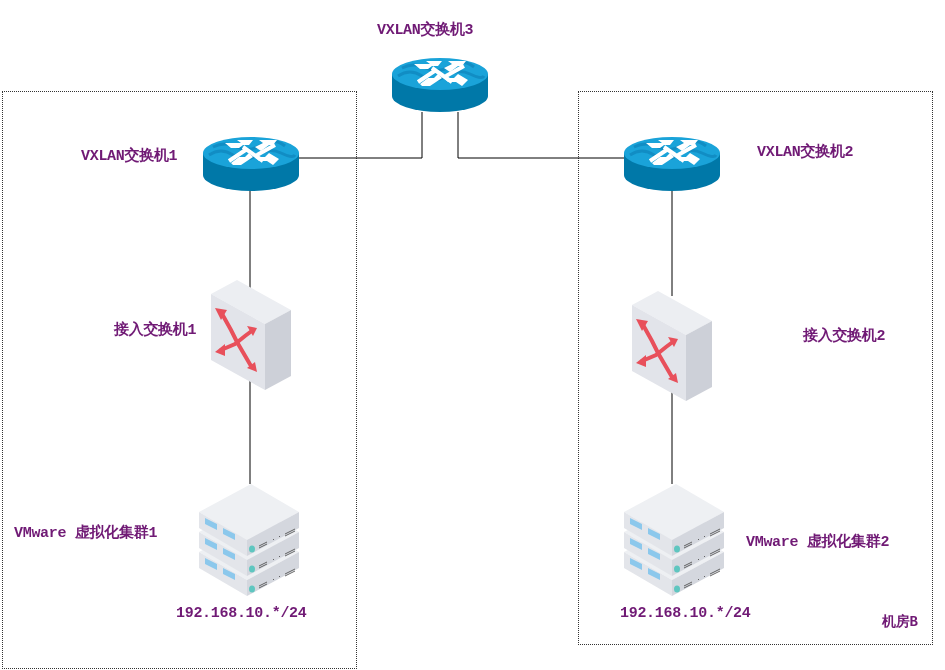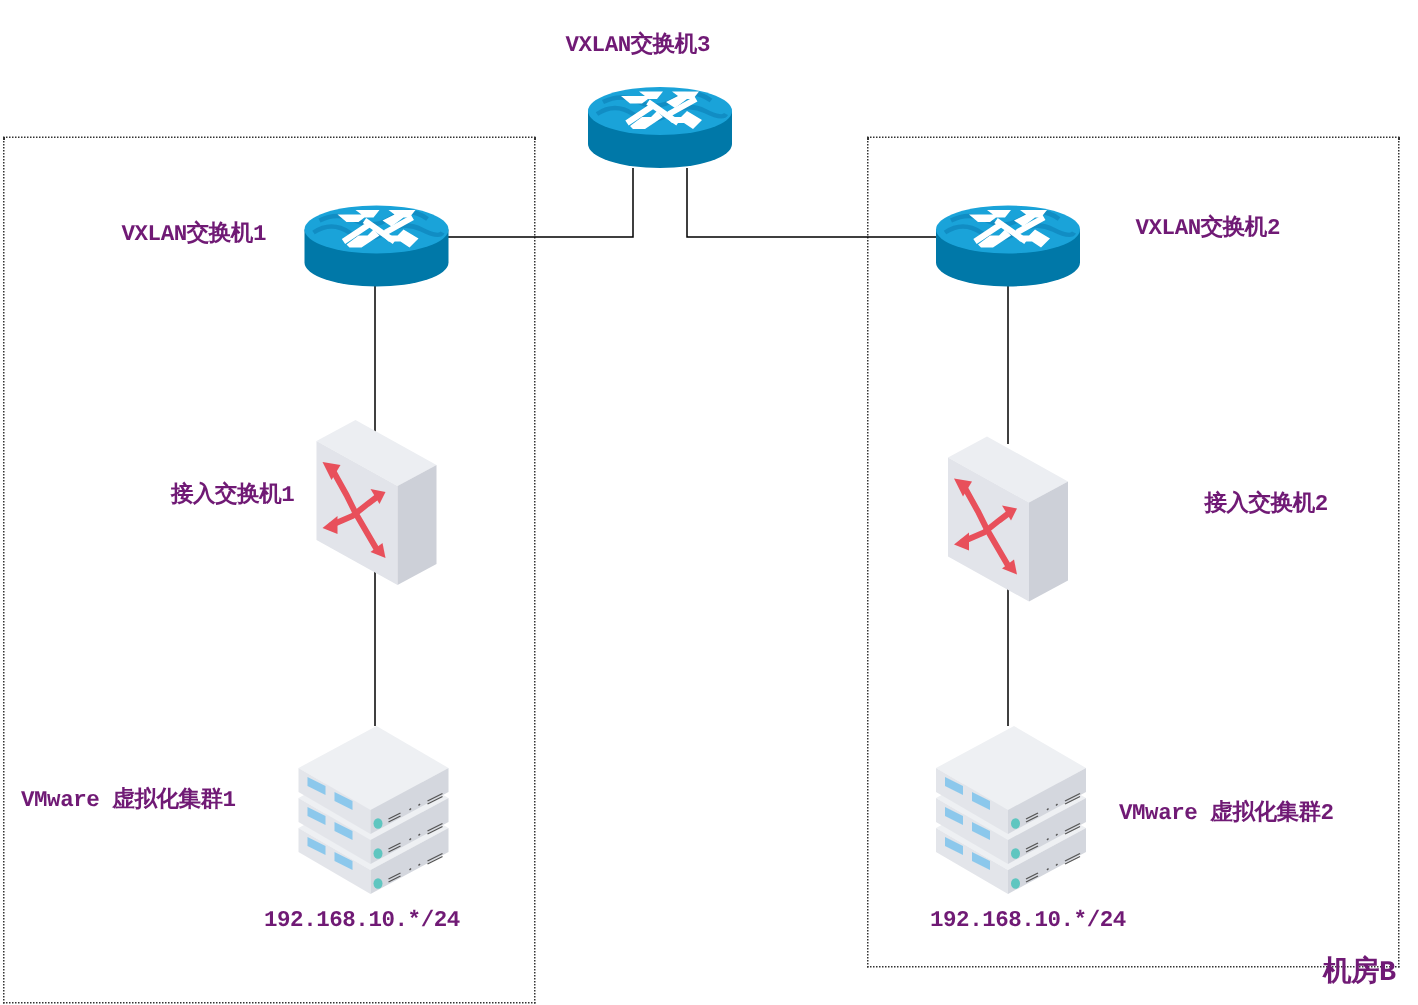--- a/index.html
+++ b/index.html
@@ -8,7 +8,7 @@
   #canvas { position: absolute; left: 0; top: 0; width: 945px; height: 670px; }
   .lbl { position: absolute; color: #701a75; font-weight: bold; font-size: 15px;
          white-space: nowrap; font-family: Liberation Mono, monospace; letter-spacing: -0.3px; }
-  .lbl-sm { font-size: 19px; margin-top: 21px; }
+  .lbl-sm { font-size: 14px; }
   .zone { position: absolute; border: 1.5px dotted #333; box-sizing: border-box; }
 </style>
 </head>

